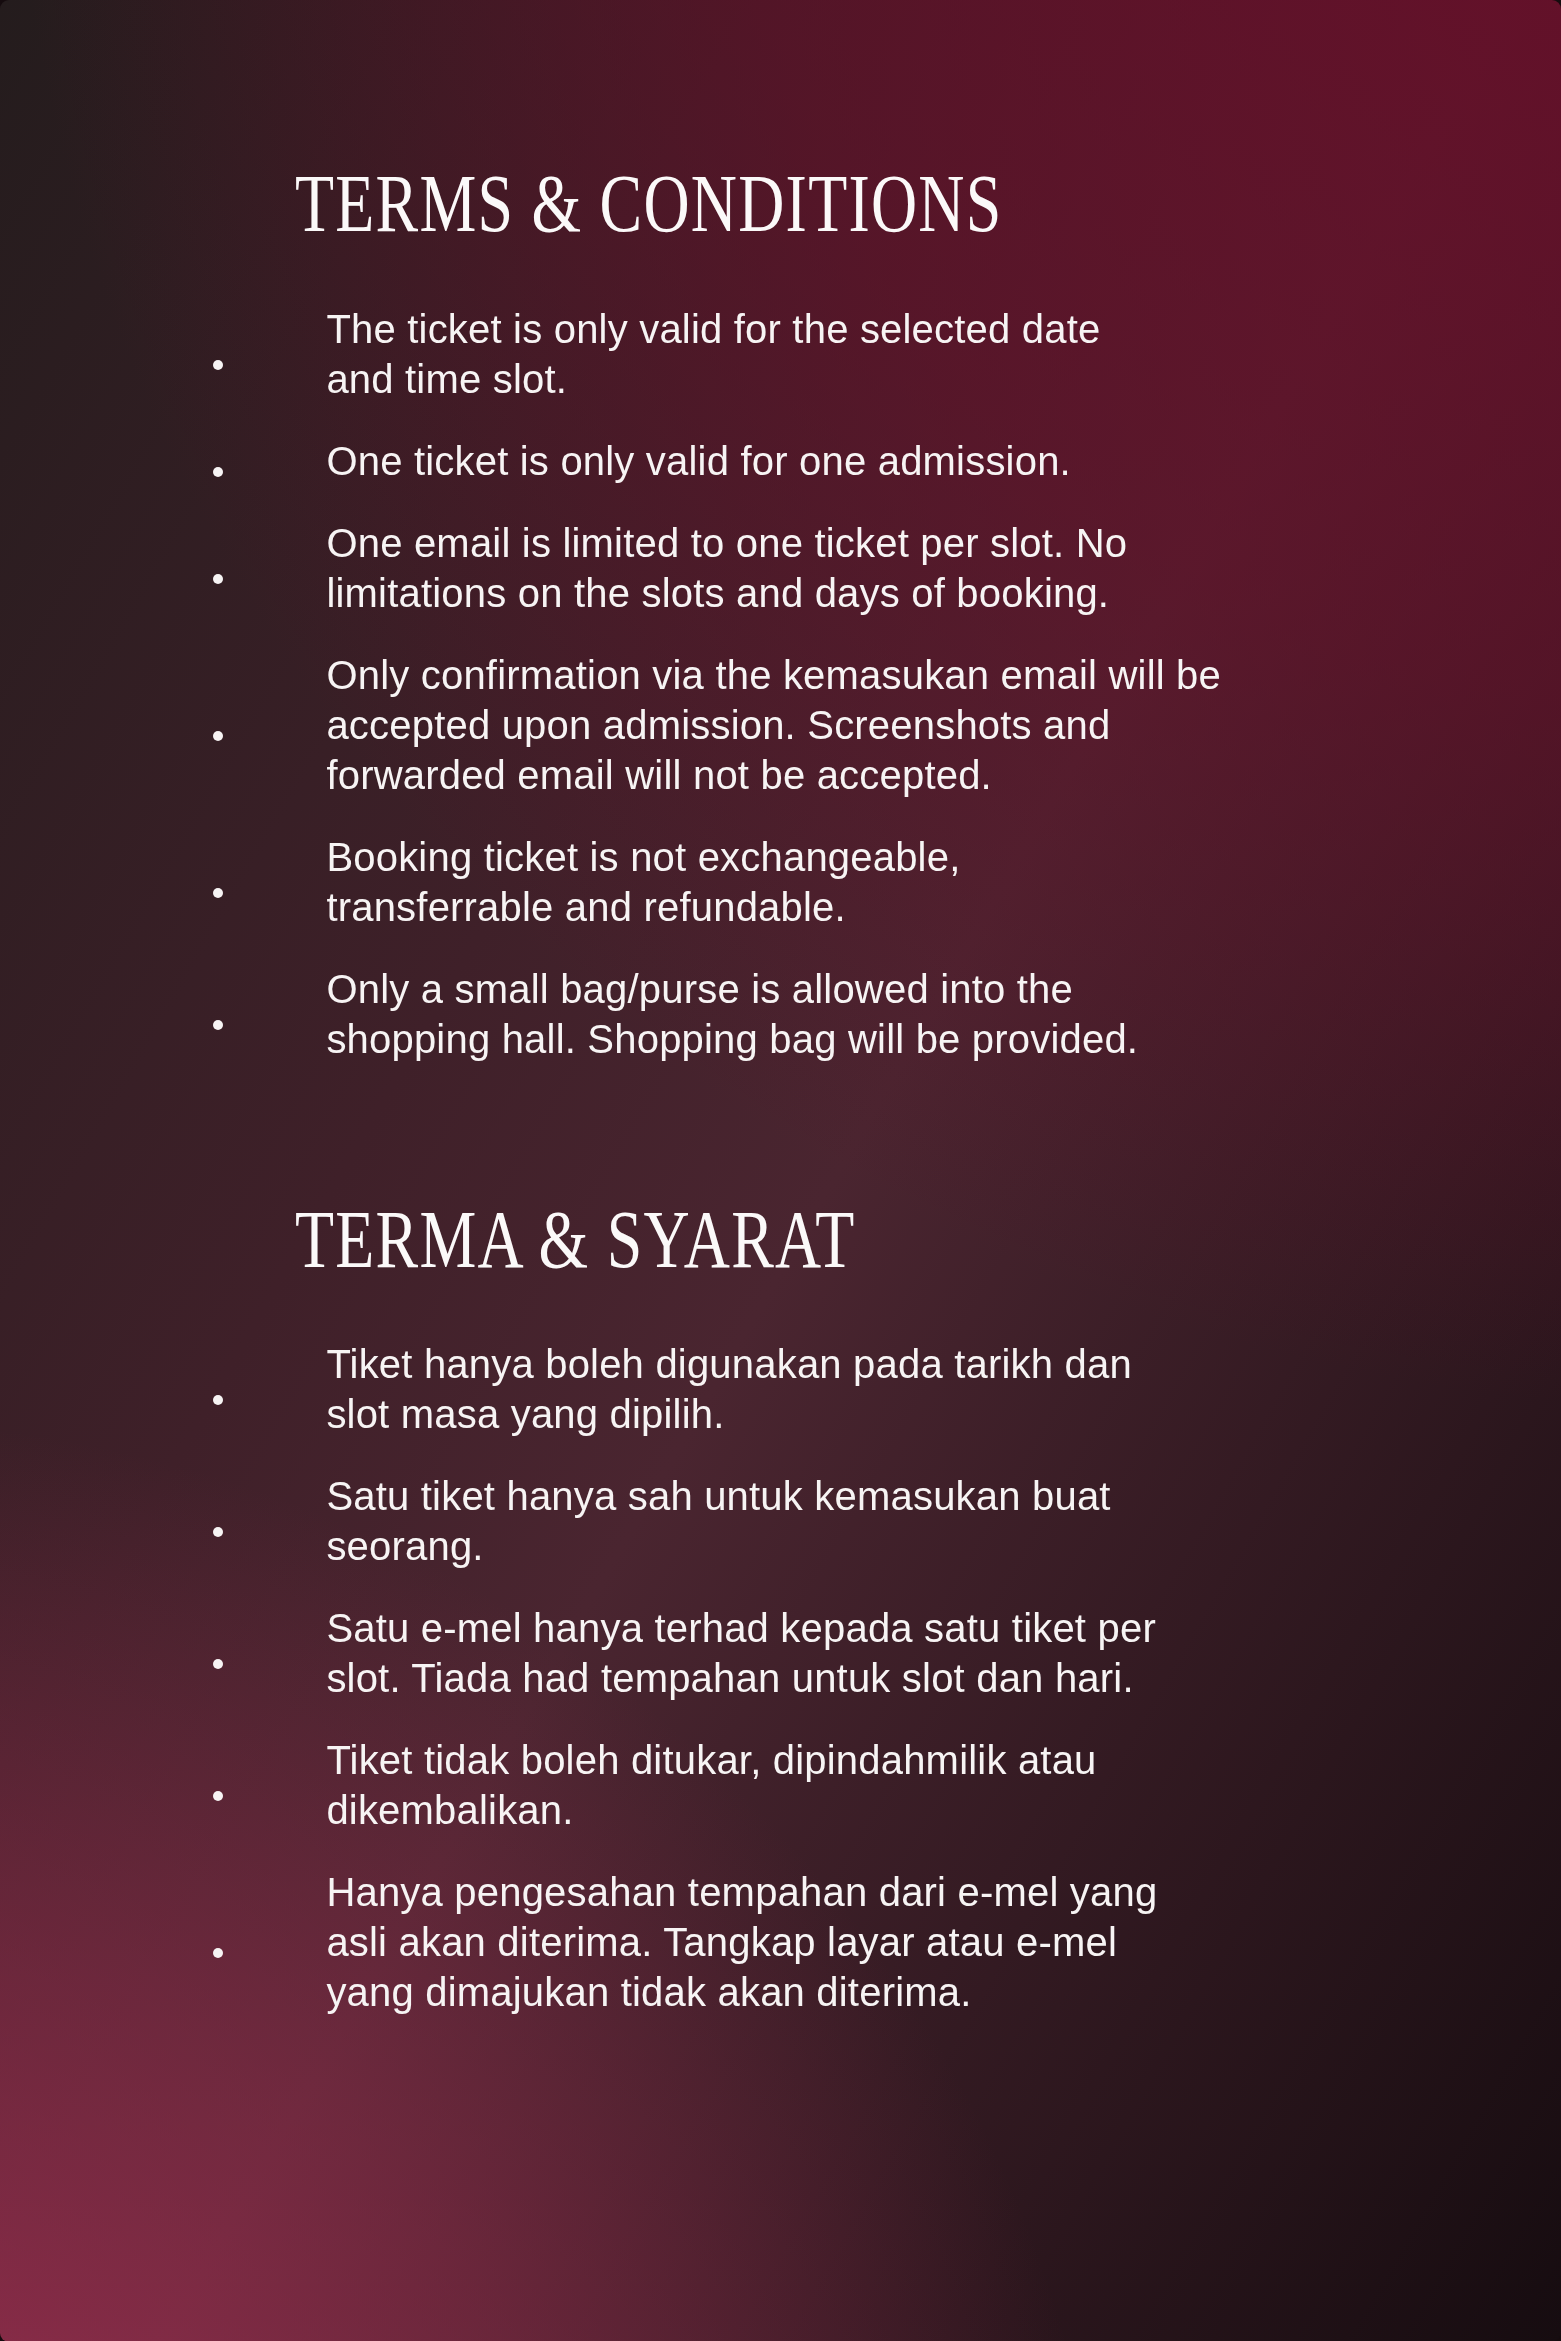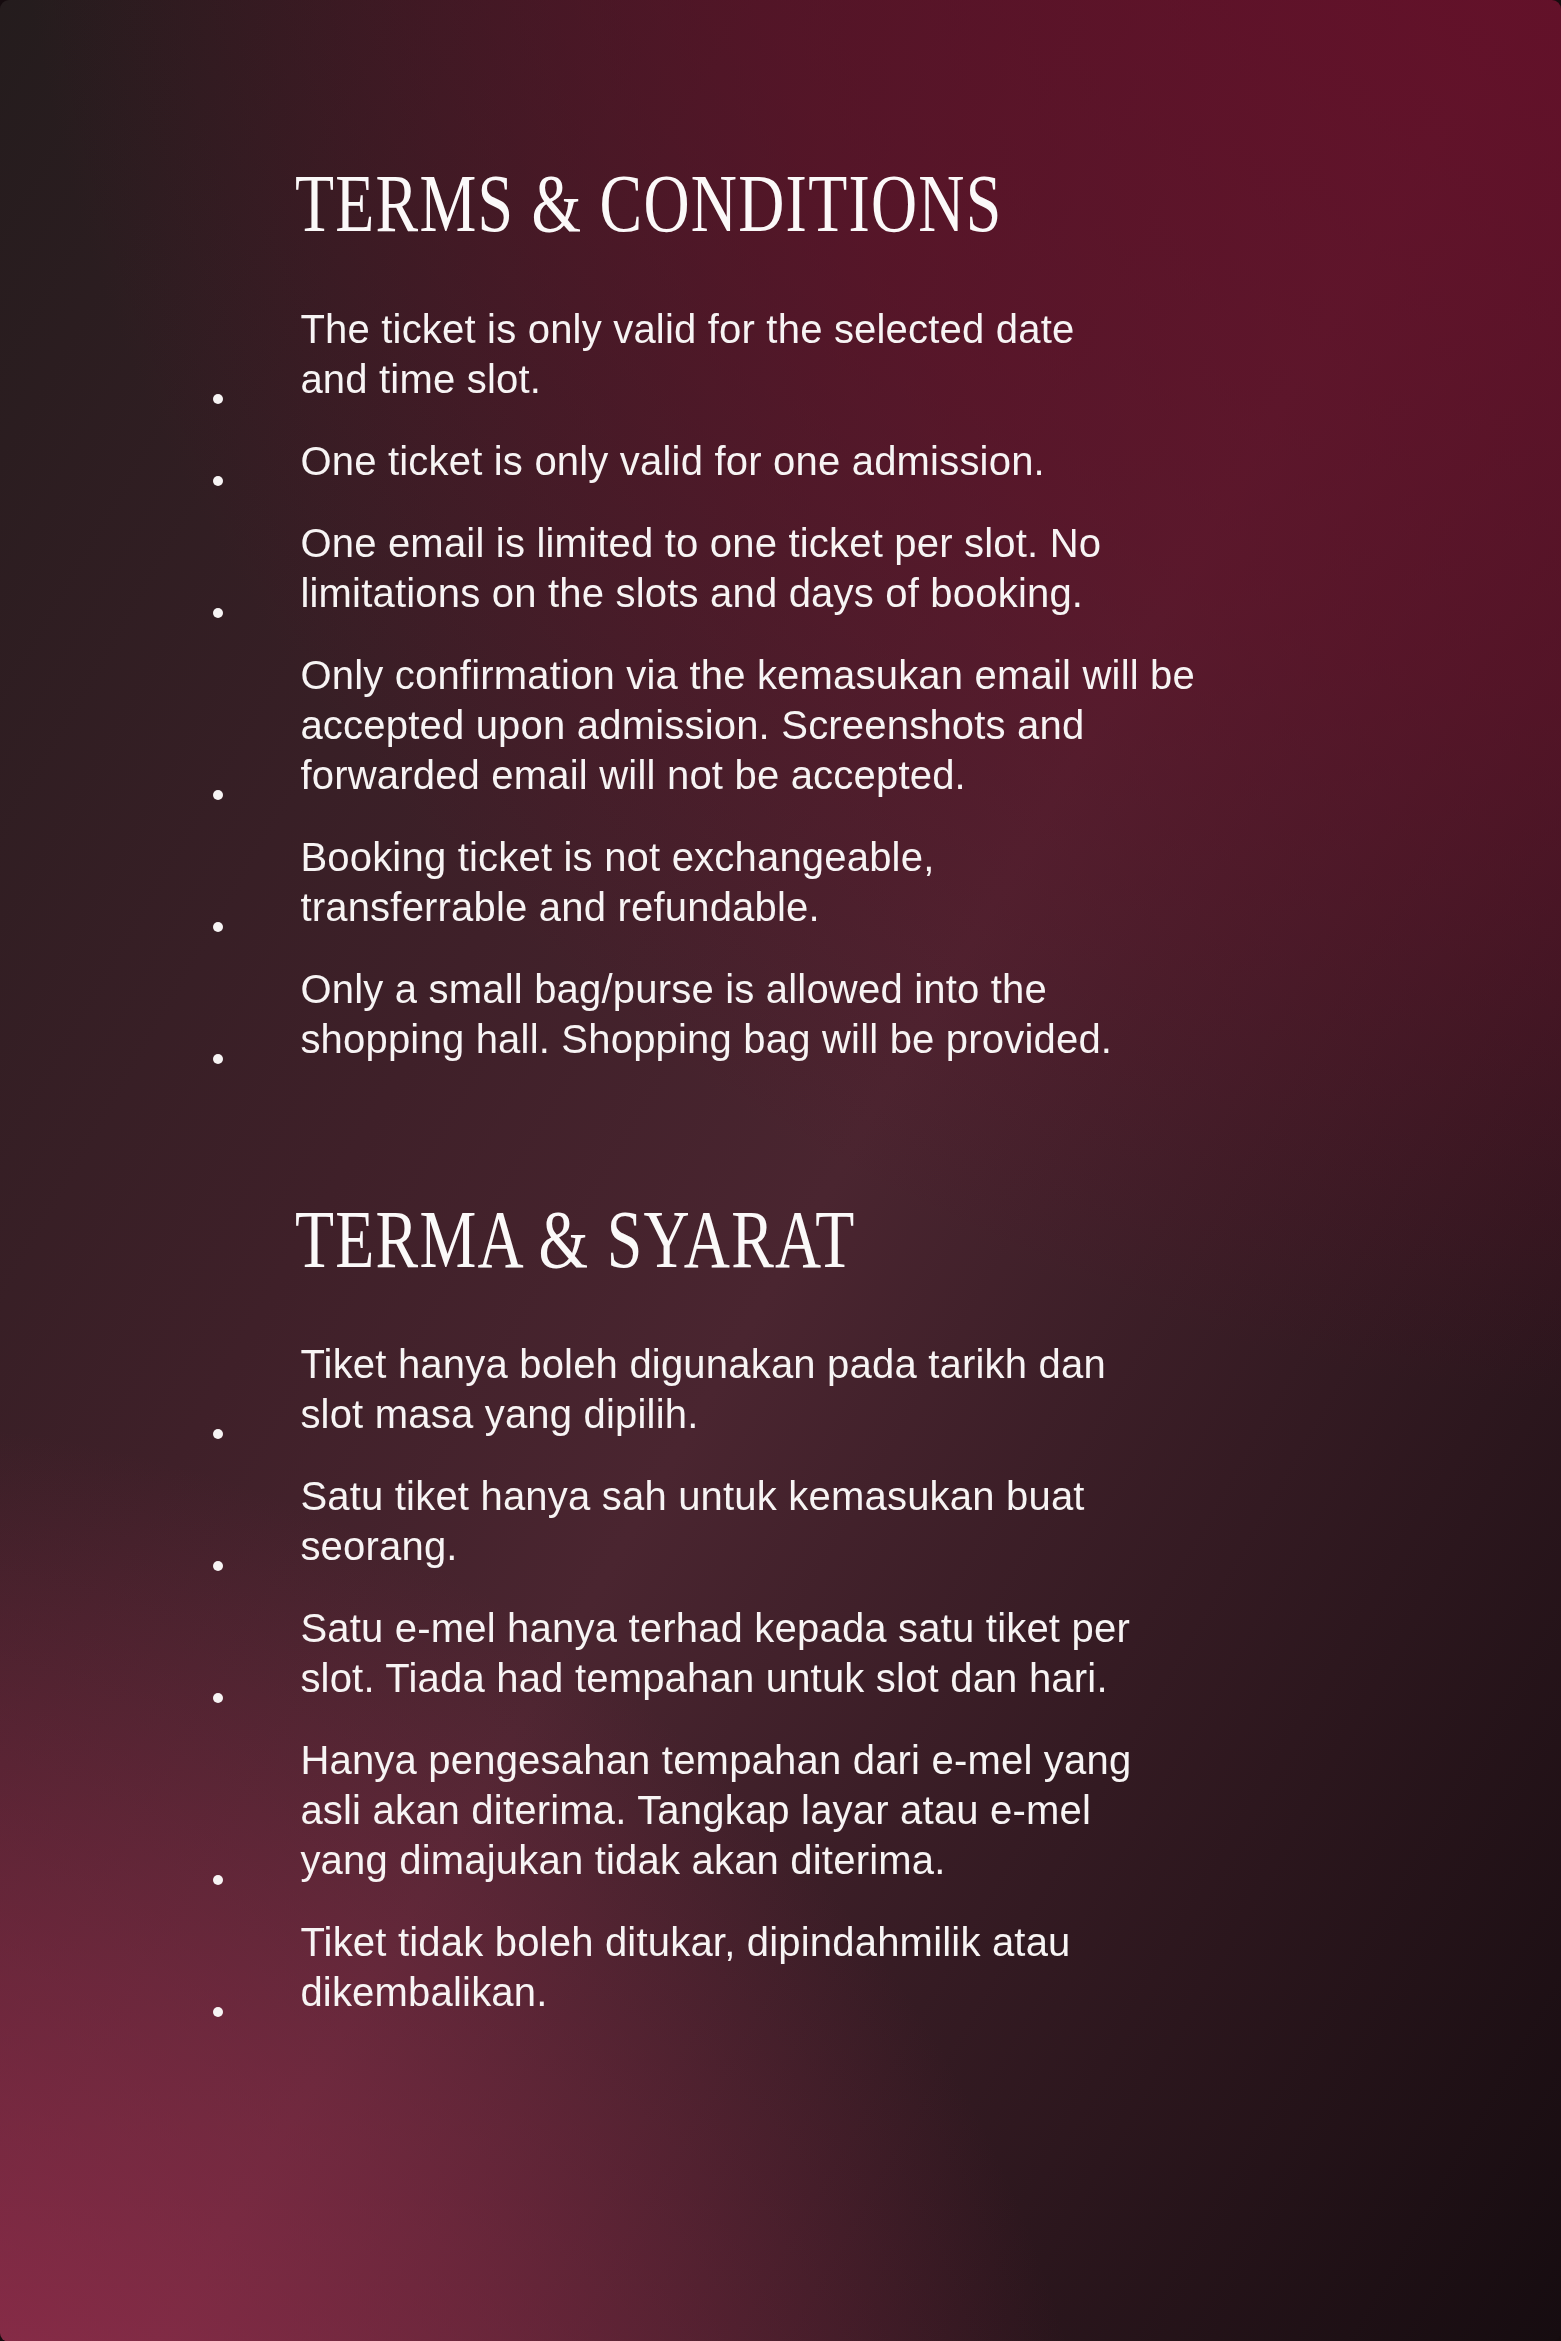--- a/index.html
+++ b/index.html
@@ -52,8 +52,9 @@
 
   ul.tnc-list li {
     display: flex;
-    align-items: flex-end;
+    align-items: center;
     margin-bottom: 32px;
+    gap: 26px;
   }
   ul.tnc-list li:last-child { margin-bottom: 0; }
 

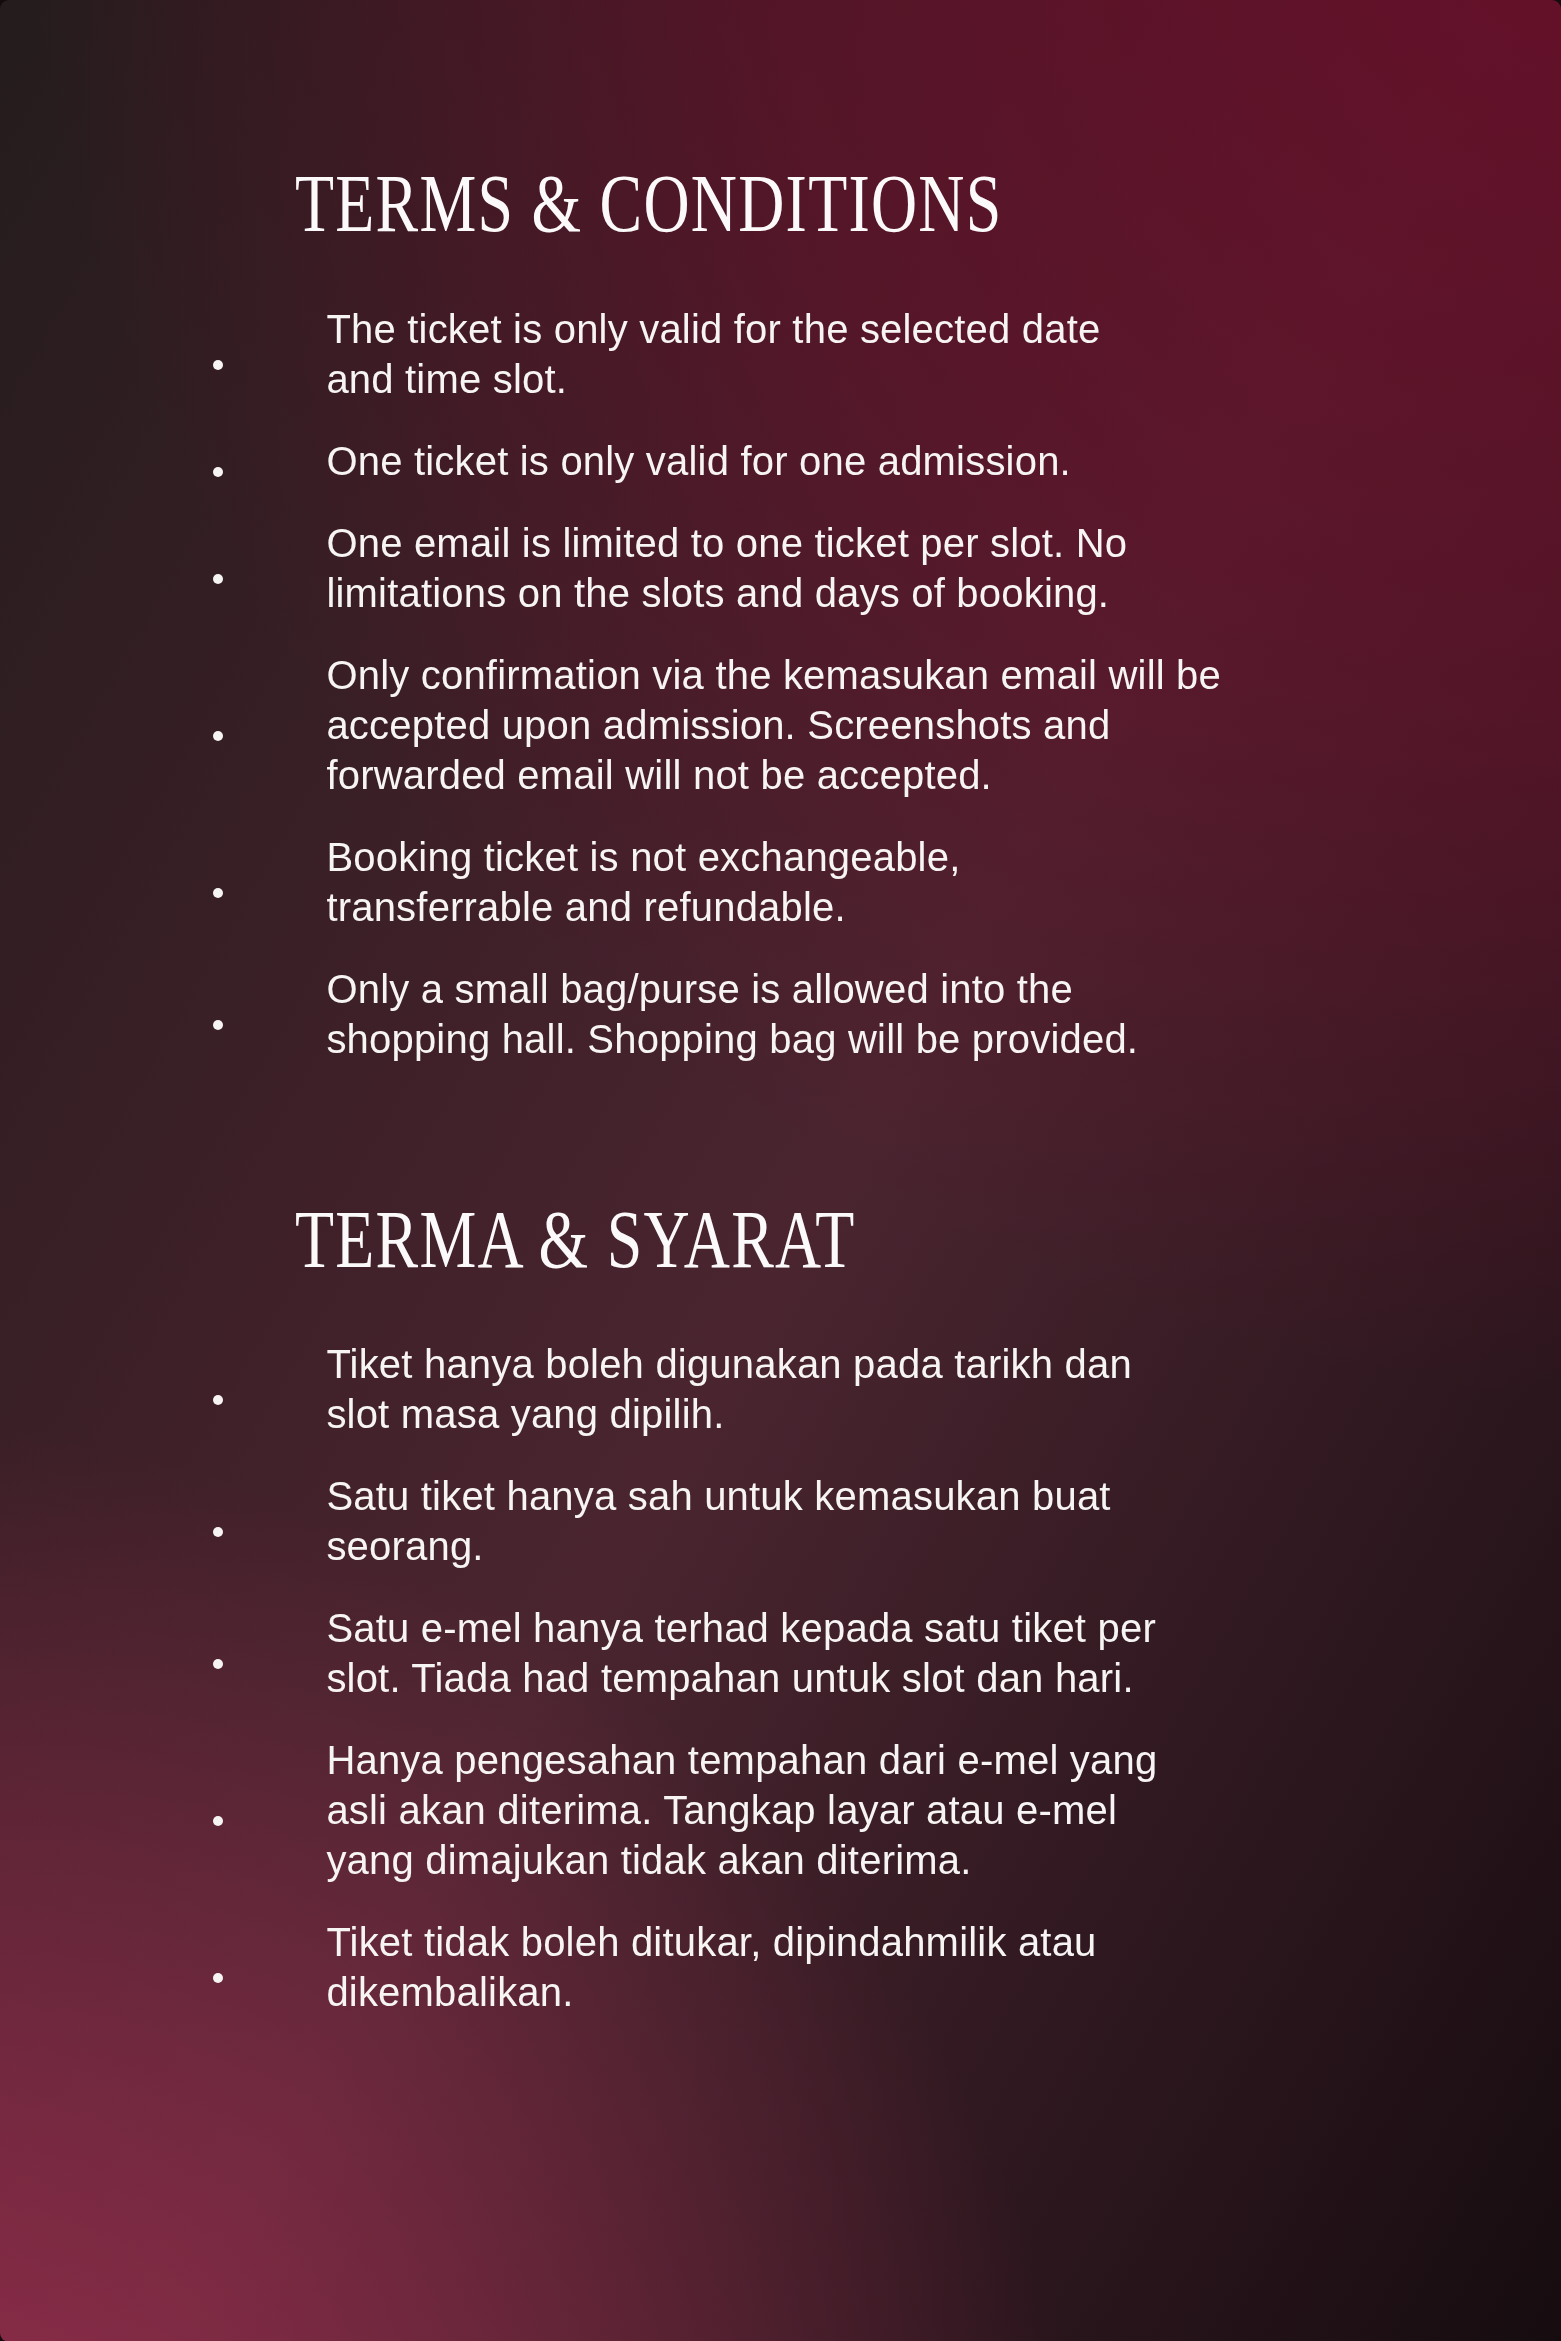--- a/index.html
+++ b/index.html
@@ -135,14 +135,14 @@
     </li>
     <li>
       <span class="dot"></span>
+      <span class="item-text">Tiket tidak boleh ditukar, dipindahmilik atau
+dikembalikan.</span>
+    </li>
+    <li>
+      <span class="dot"></span>
       <span class="item-text">Hanya pengesahan tempahan dari e-mel yang
 asli akan diterima. Tangkap layar atau e-mel
 yang dimajukan tidak akan diterima.</span>
-    </li>
-    <li>
-      <span class="dot"></span>
-      <span class="item-text">Tiket tidak boleh ditukar, dipindahmilik atau
-dikembalikan.</span>
     </li>
   </ul>
 

